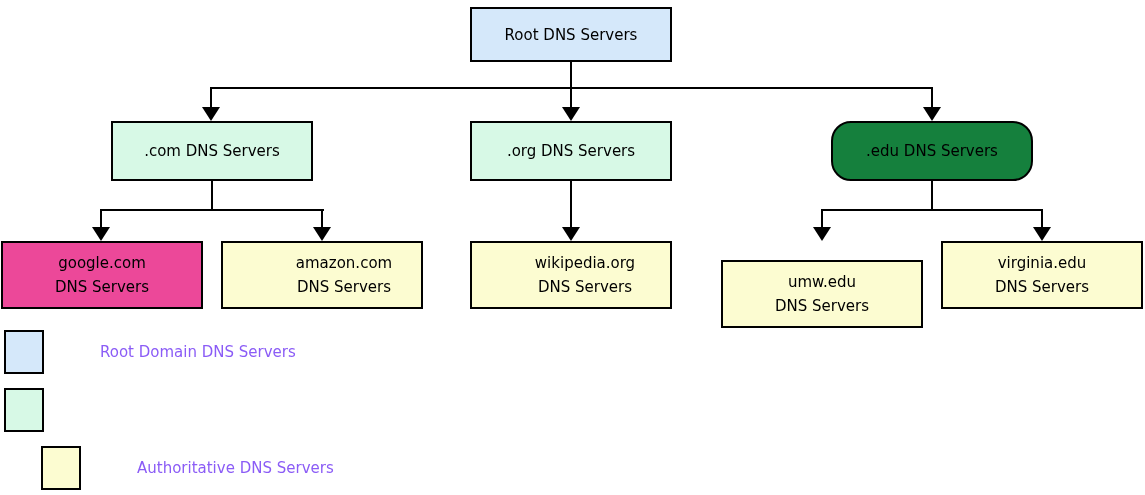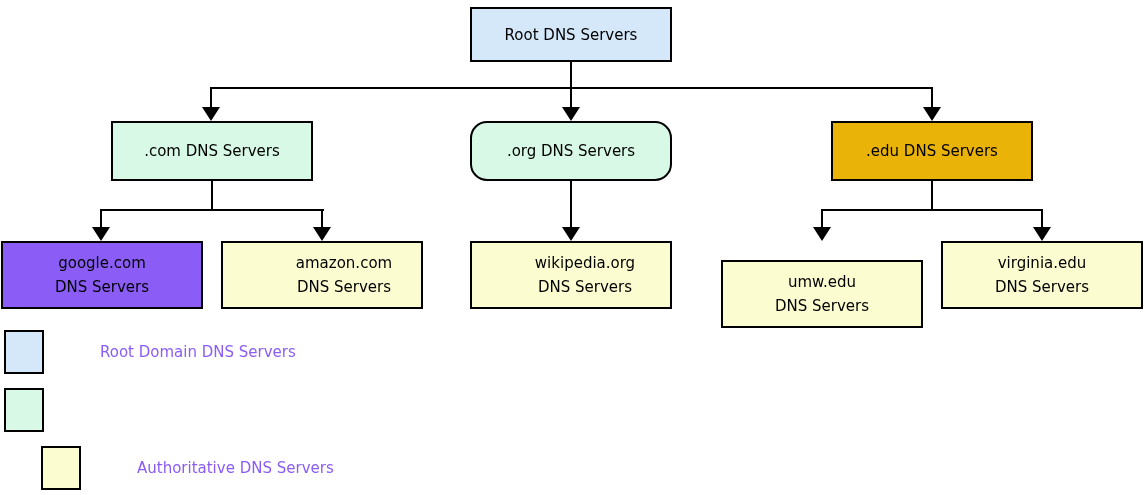--- a/index.html
+++ b/index.html
@@ -89,7 +89,7 @@
   <div class="node node-tld tld-com" style="background-color: rgb(215, 249, 230);">
     <span>.com DNS Servers</span>
   </div>
-  <div class="node node-tld tld-org" style="background-color: rgb(215, 249, 230); border-radius: 17px;">
+  <div class="node node-tld tld-org" style="background-color: rgb(215, 249, 230);">
     <span>.org DNS Servers</span>
   </div>
   <div class="node node-tld tld-edu" style="background-color: #eab308;">

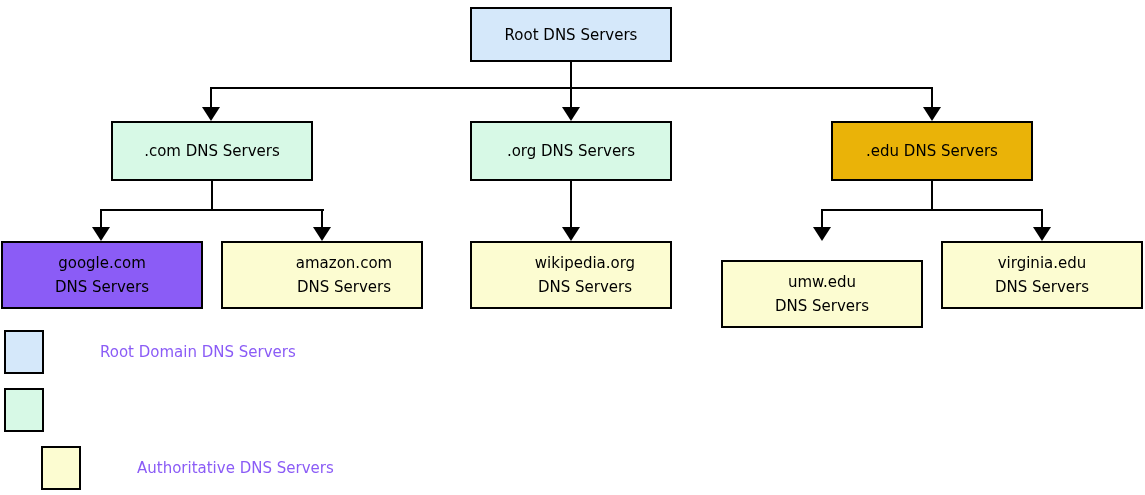--- a/index.html
+++ b/index.html
@@ -92,7 +92,7 @@
   <div class="node node-tld tld-org" style="background-color: rgb(215, 249, 230);">
     <span>.org DNS Servers</span>
   </div>
-  <div class="node node-tld tld-edu" style="background-color: #eab308;">
+  <div class="node node-tld tld-edu" style="background-color: #15803d; border-radius: 20px;">
     <span>.edu DNS Servers</span>
   </div>
 

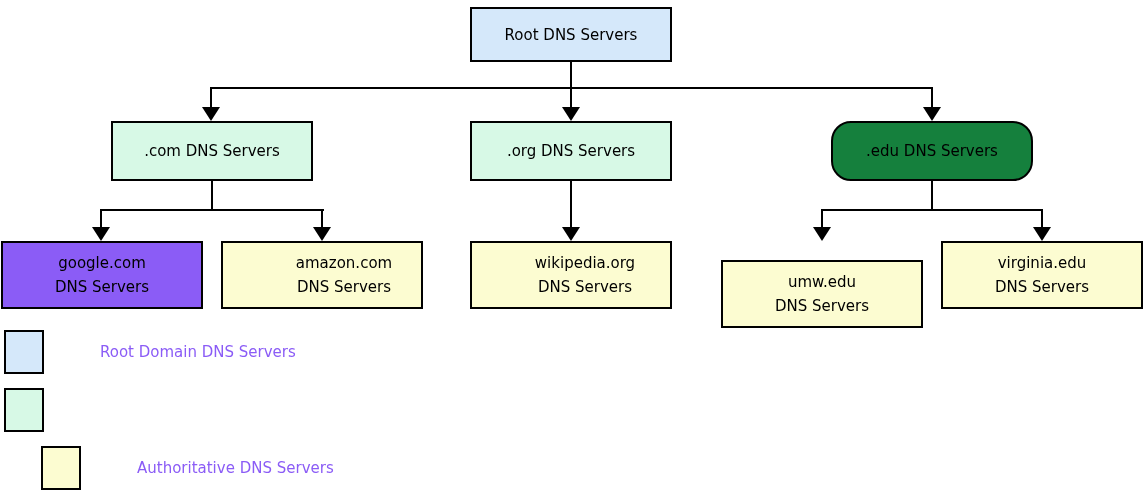--- a/index.html
+++ b/index.html
@@ -96,7 +96,7 @@
     <span>.edu DNS Servers</span>
   </div>
 
-  <div class="node node-auth auth-google" style="background-color: #8b5cf6;">
+  <div class="node node-auth auth-google" style="background-color: #ec4899;">
     <span>google.com</span>
     <span>DNS Servers</span>
   </div>

